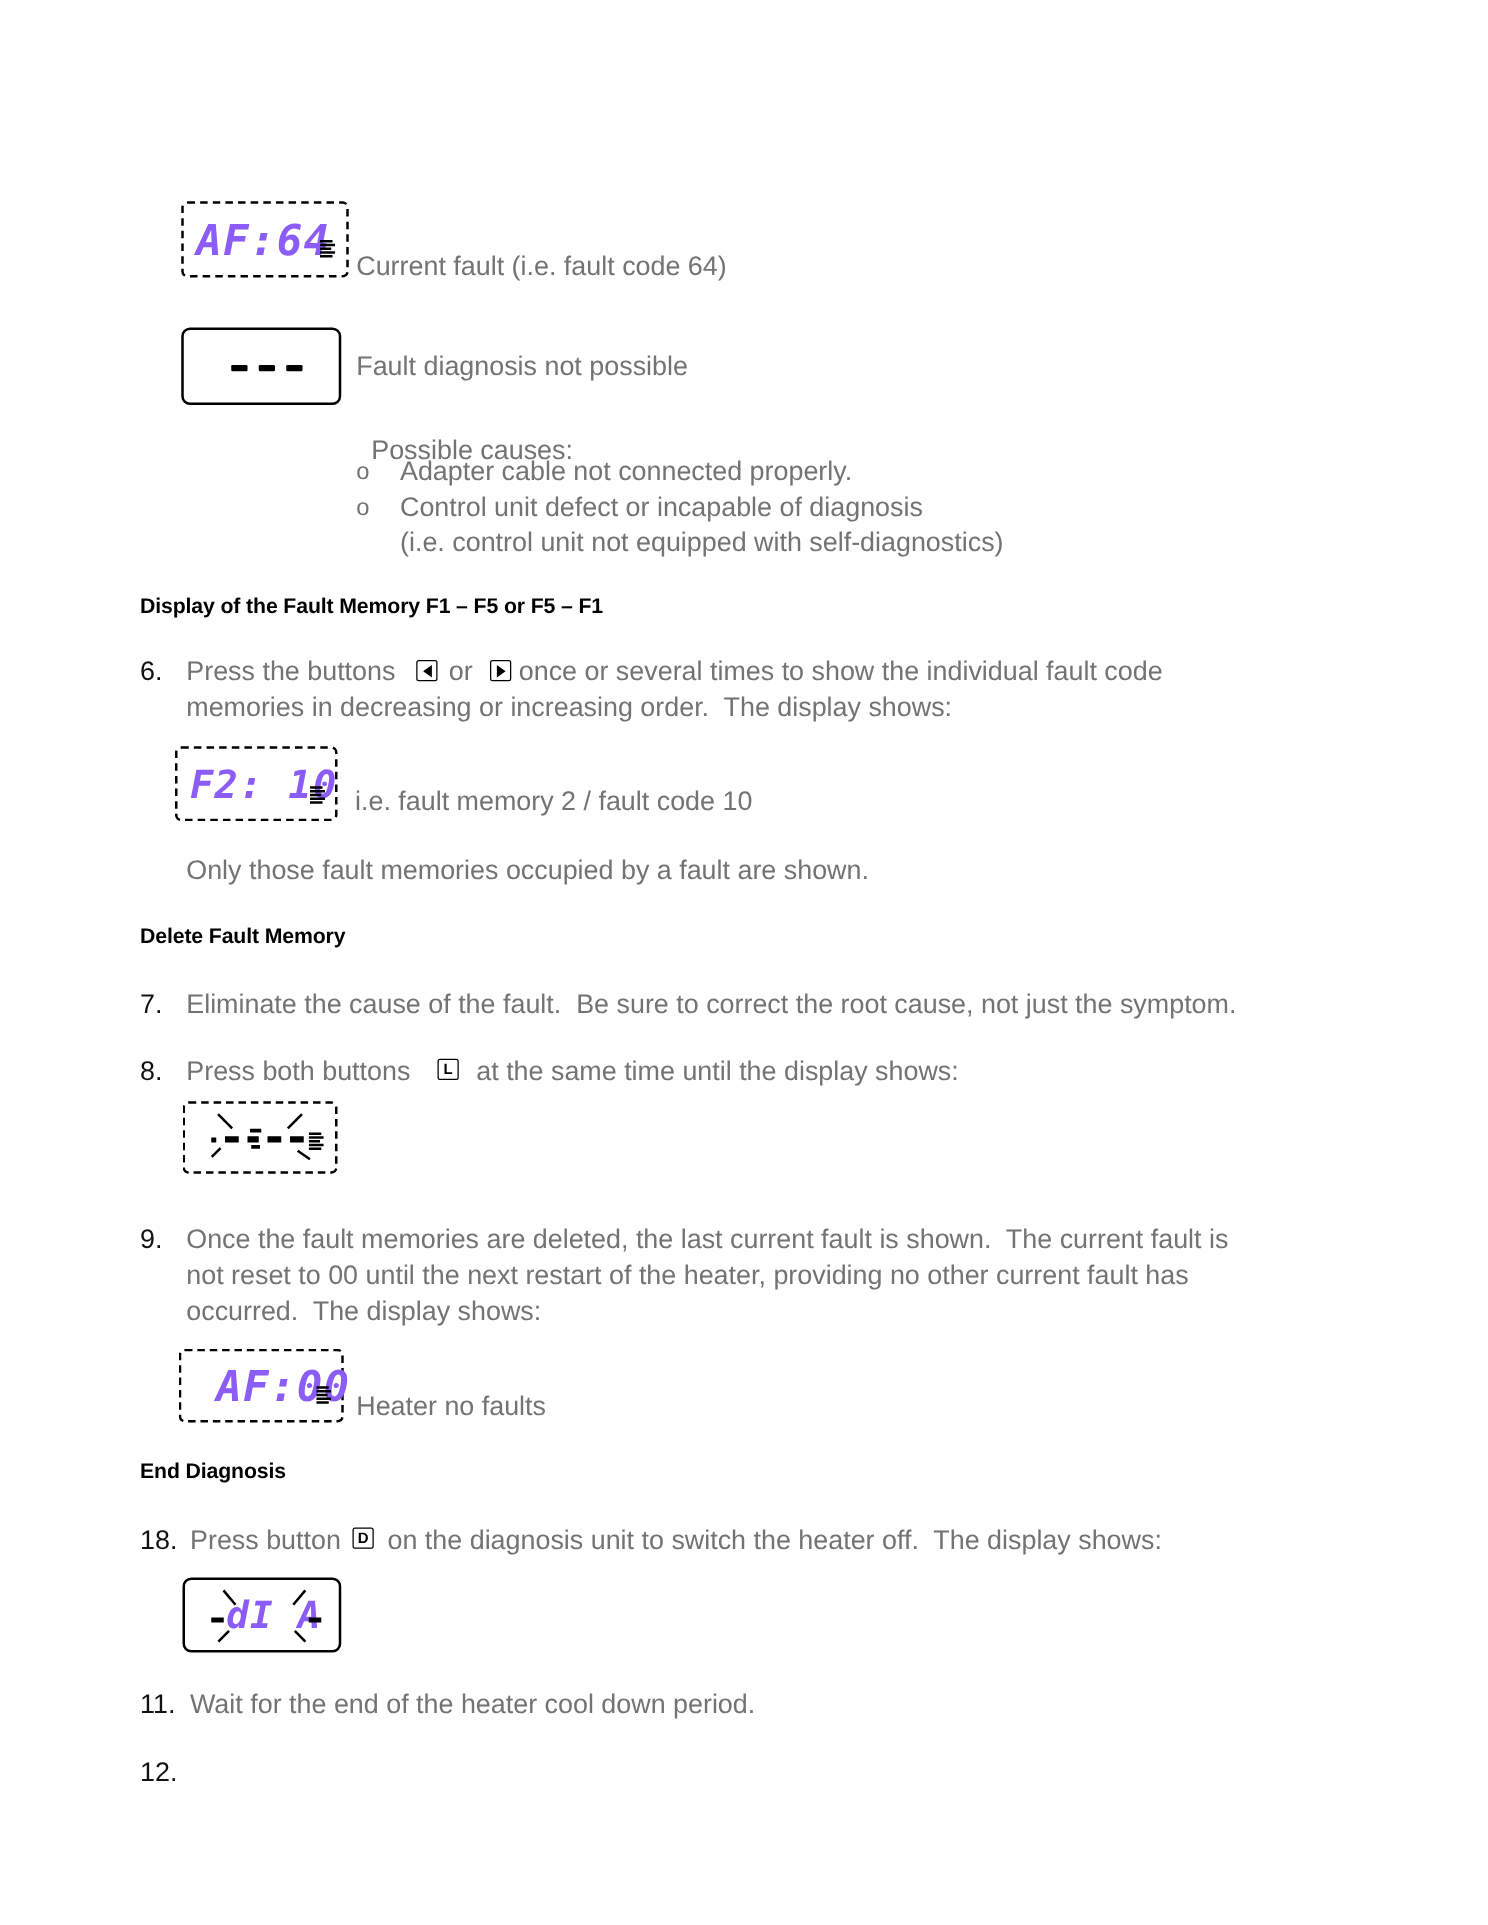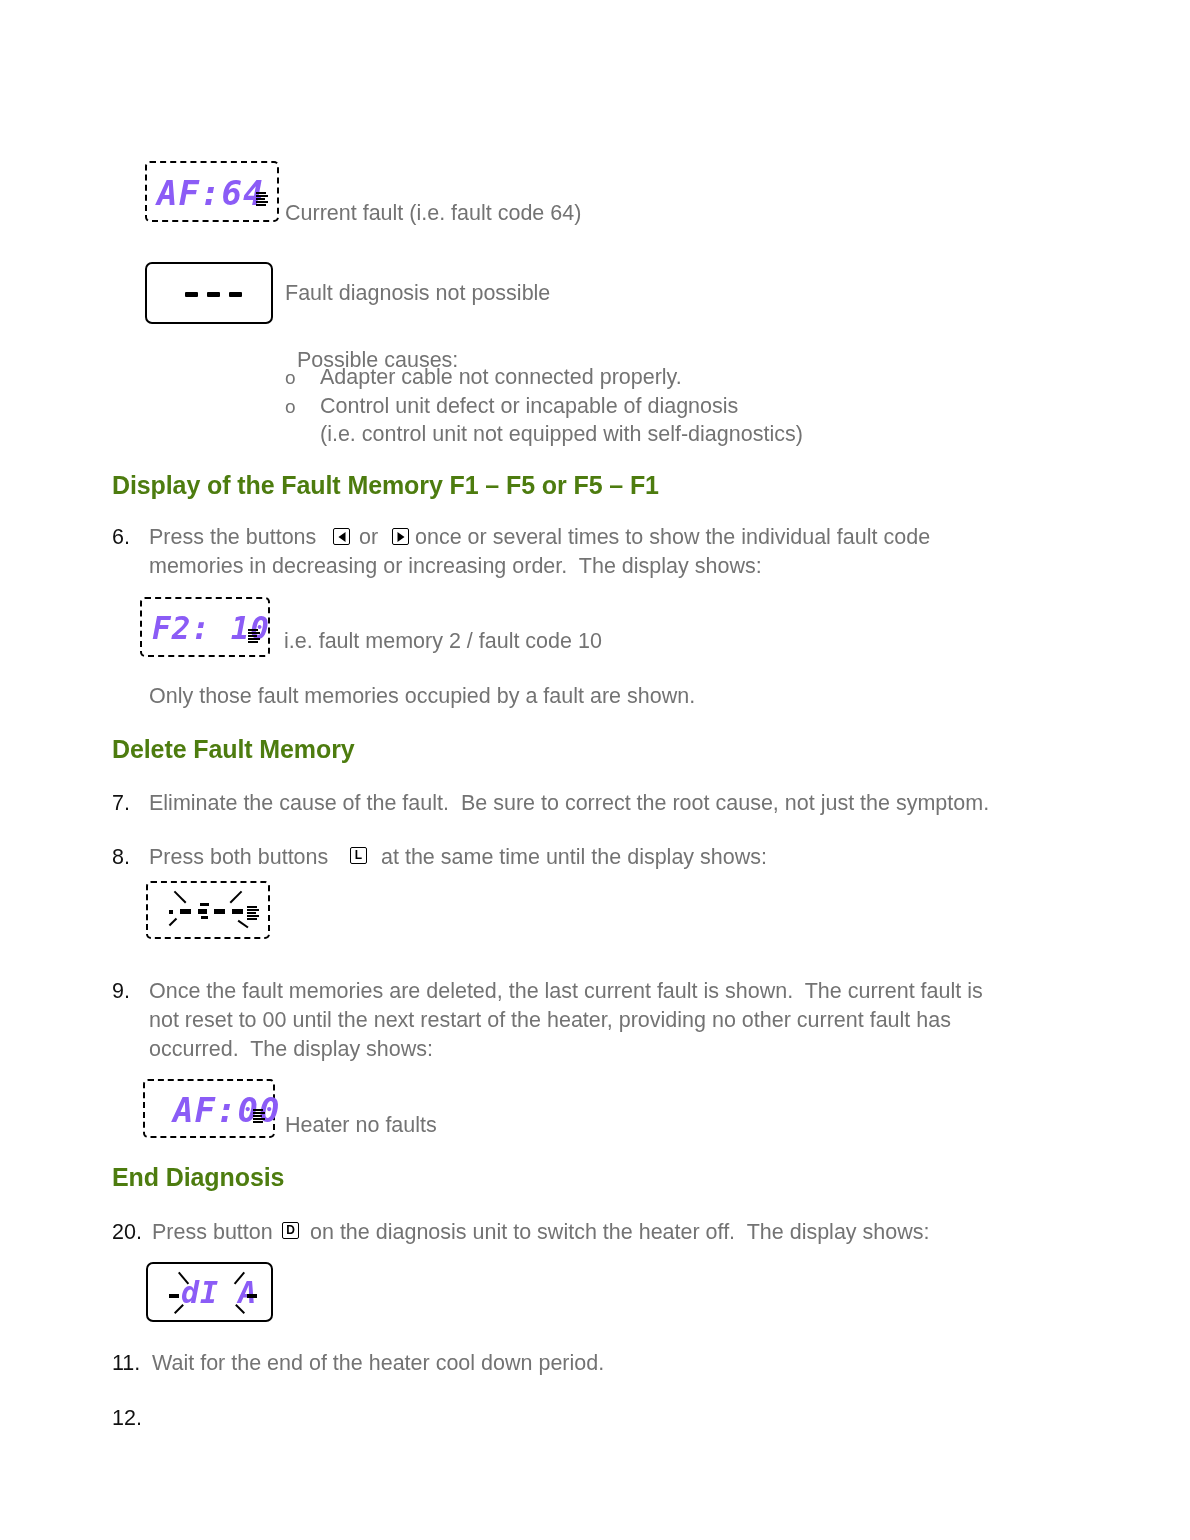--- a/index.html
+++ b/index.html
@@ -34,10 +34,10 @@
   }
   .heading {
     position: absolute;
-    font-size: 25px;
+    font-size: 17px;
     font-weight: bold;
     line-height: 28px;
-    color: #4d7c0f;
+    color: #000000;
     white-space: pre;
     letter-spacing: -0.1px;
   }

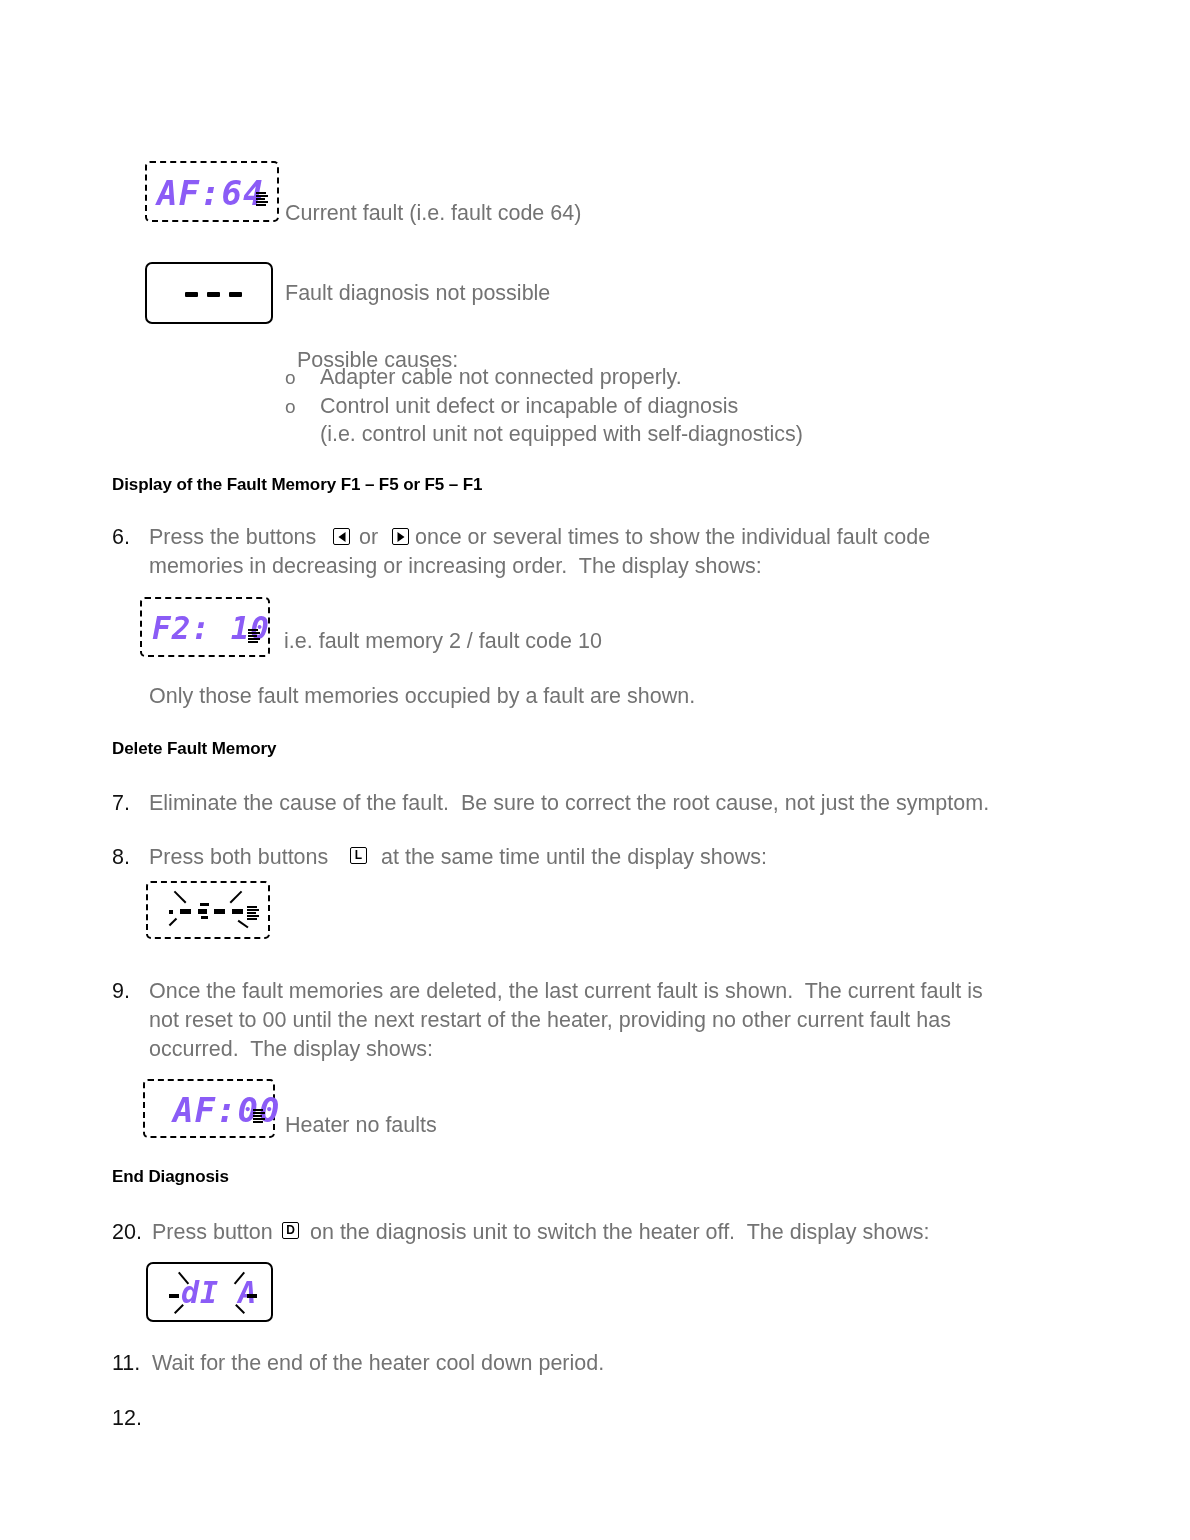--- a/index.html
+++ b/index.html
@@ -306,7 +306,7 @@
 
   <div class="heading" style="left:112px; top:1163px;">End Diagnosis</div>
 
-  <div class="num" style="left:112px; top:1218px;">20.</div>
+  <div class="num" style="left:112px; top:1218px;">18.</div>
   <div class="txt" style="left:152px; top:1218px;">Press button</div>
   <span class="btn-glyph letter" style="position:absolute; left:281px; top:1222px;">
     <span style="display:block;">D</span>

